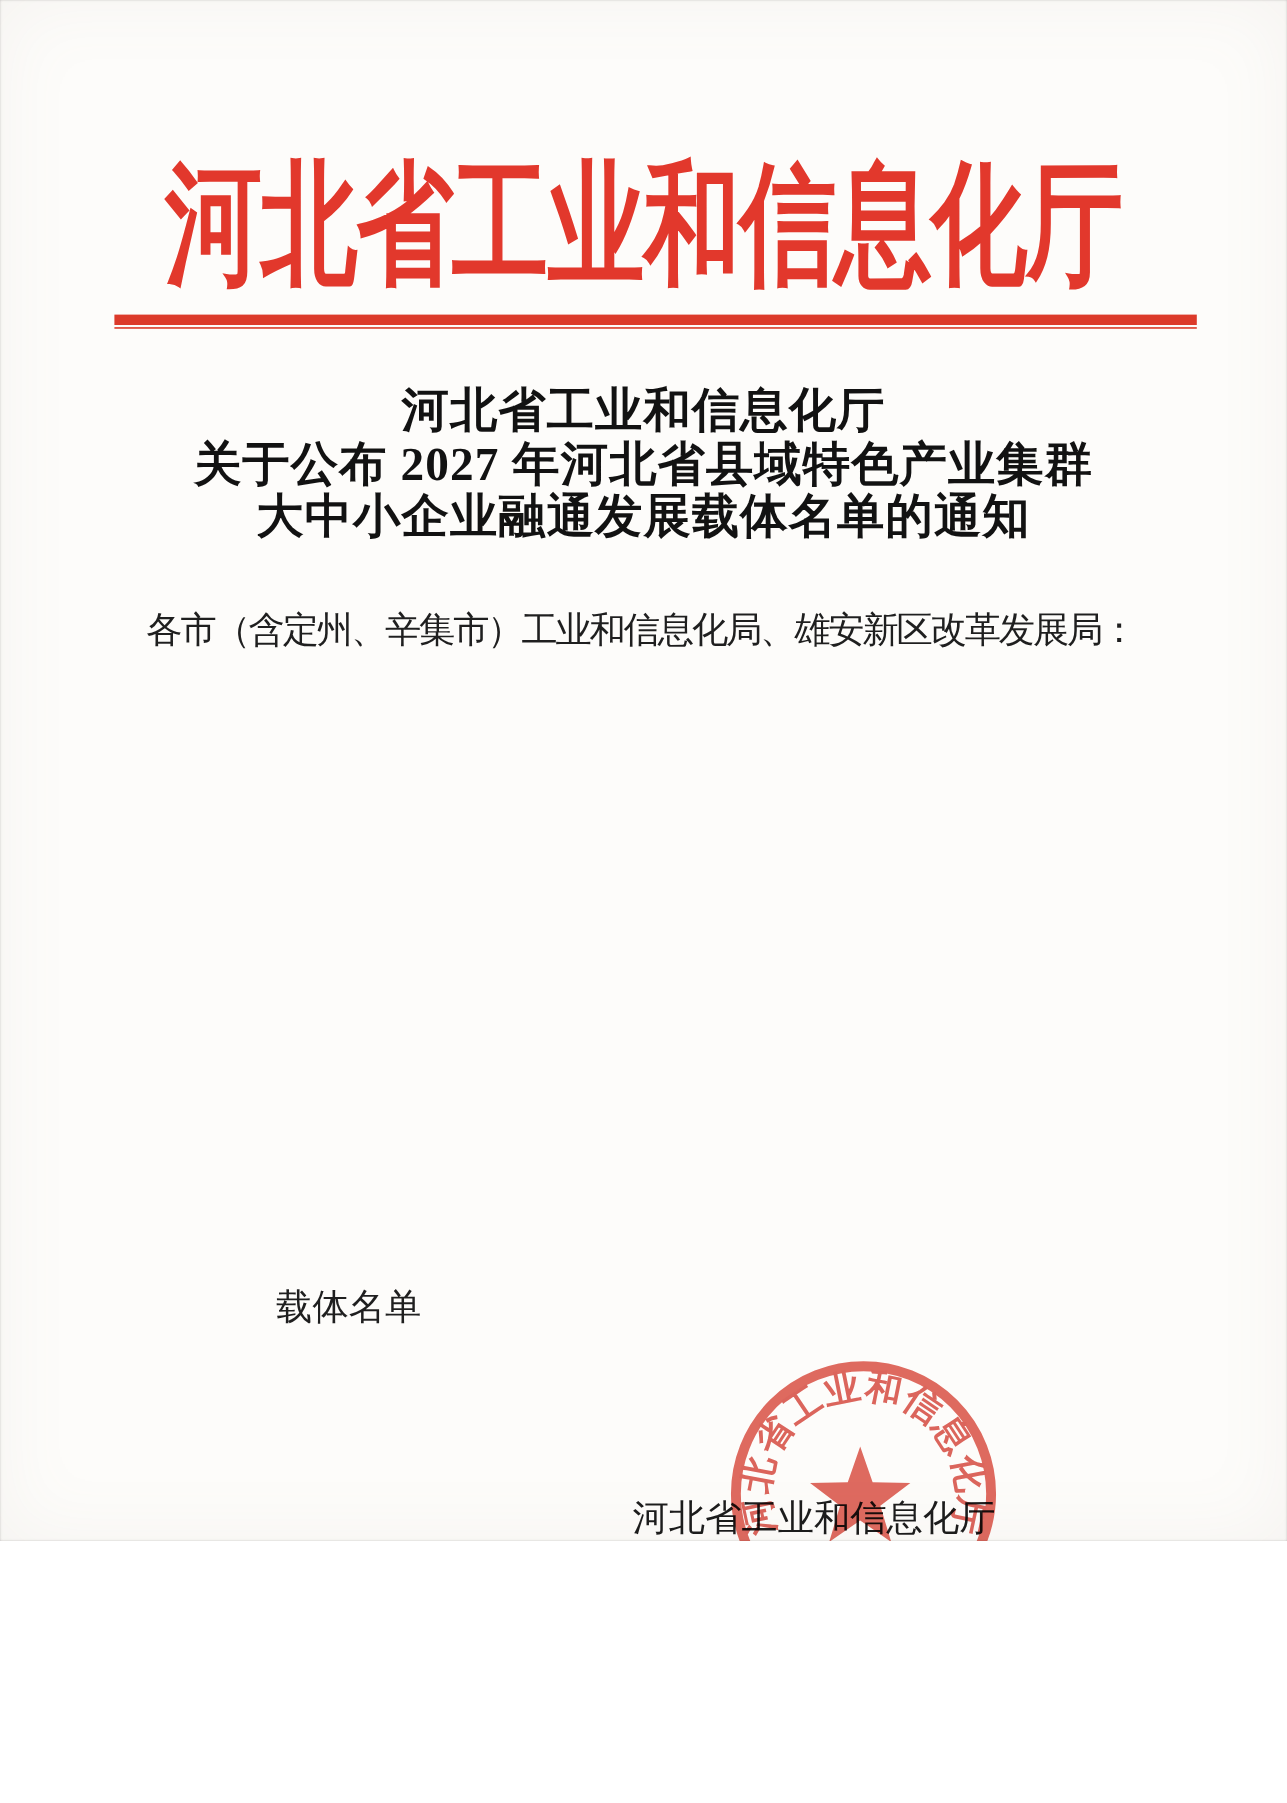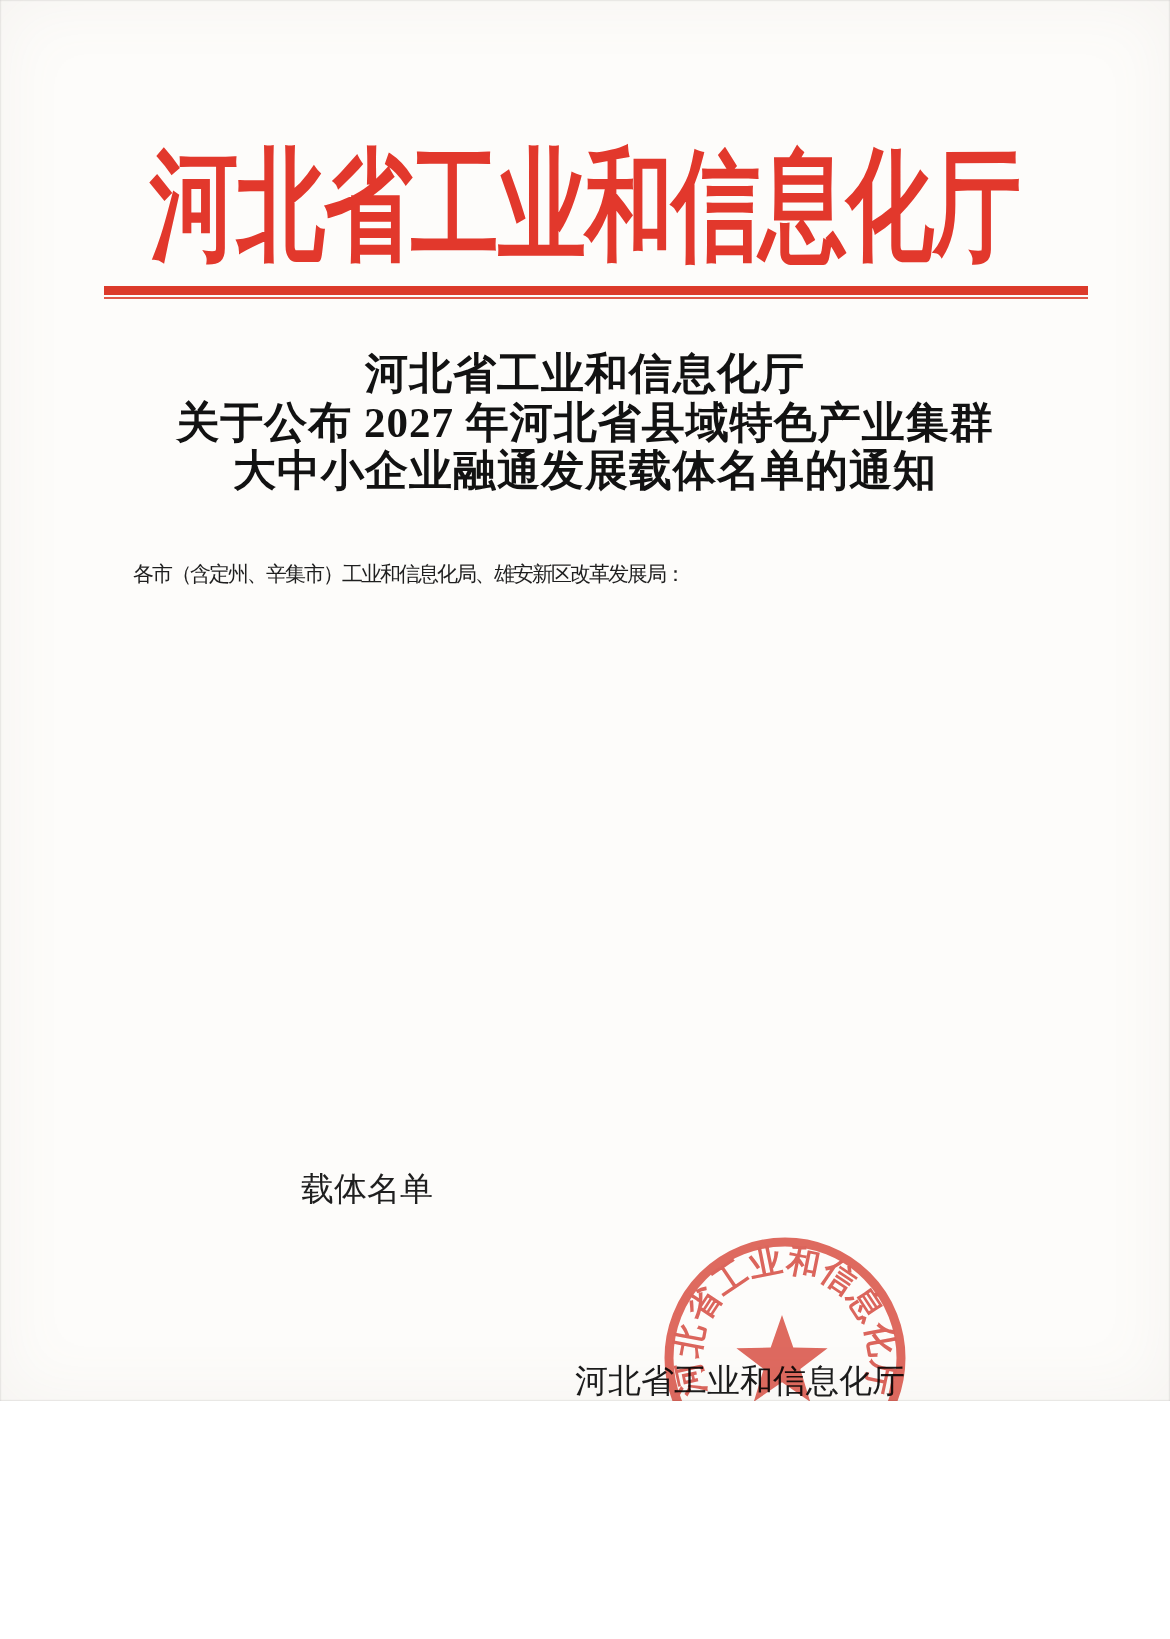--- a/index.html
+++ b/index.html
@@ -40,7 +40,7 @@
   
   .body-text {
     position:absolute; top:551px; left:133px; width:900px;
-    font-size:21px; line-height:47px;
+    font-size:33px; line-height:47px;
     text-align:justify;
   }
   .body-text .salutation { white-space:nowrap; letter-spacing:-2px; }

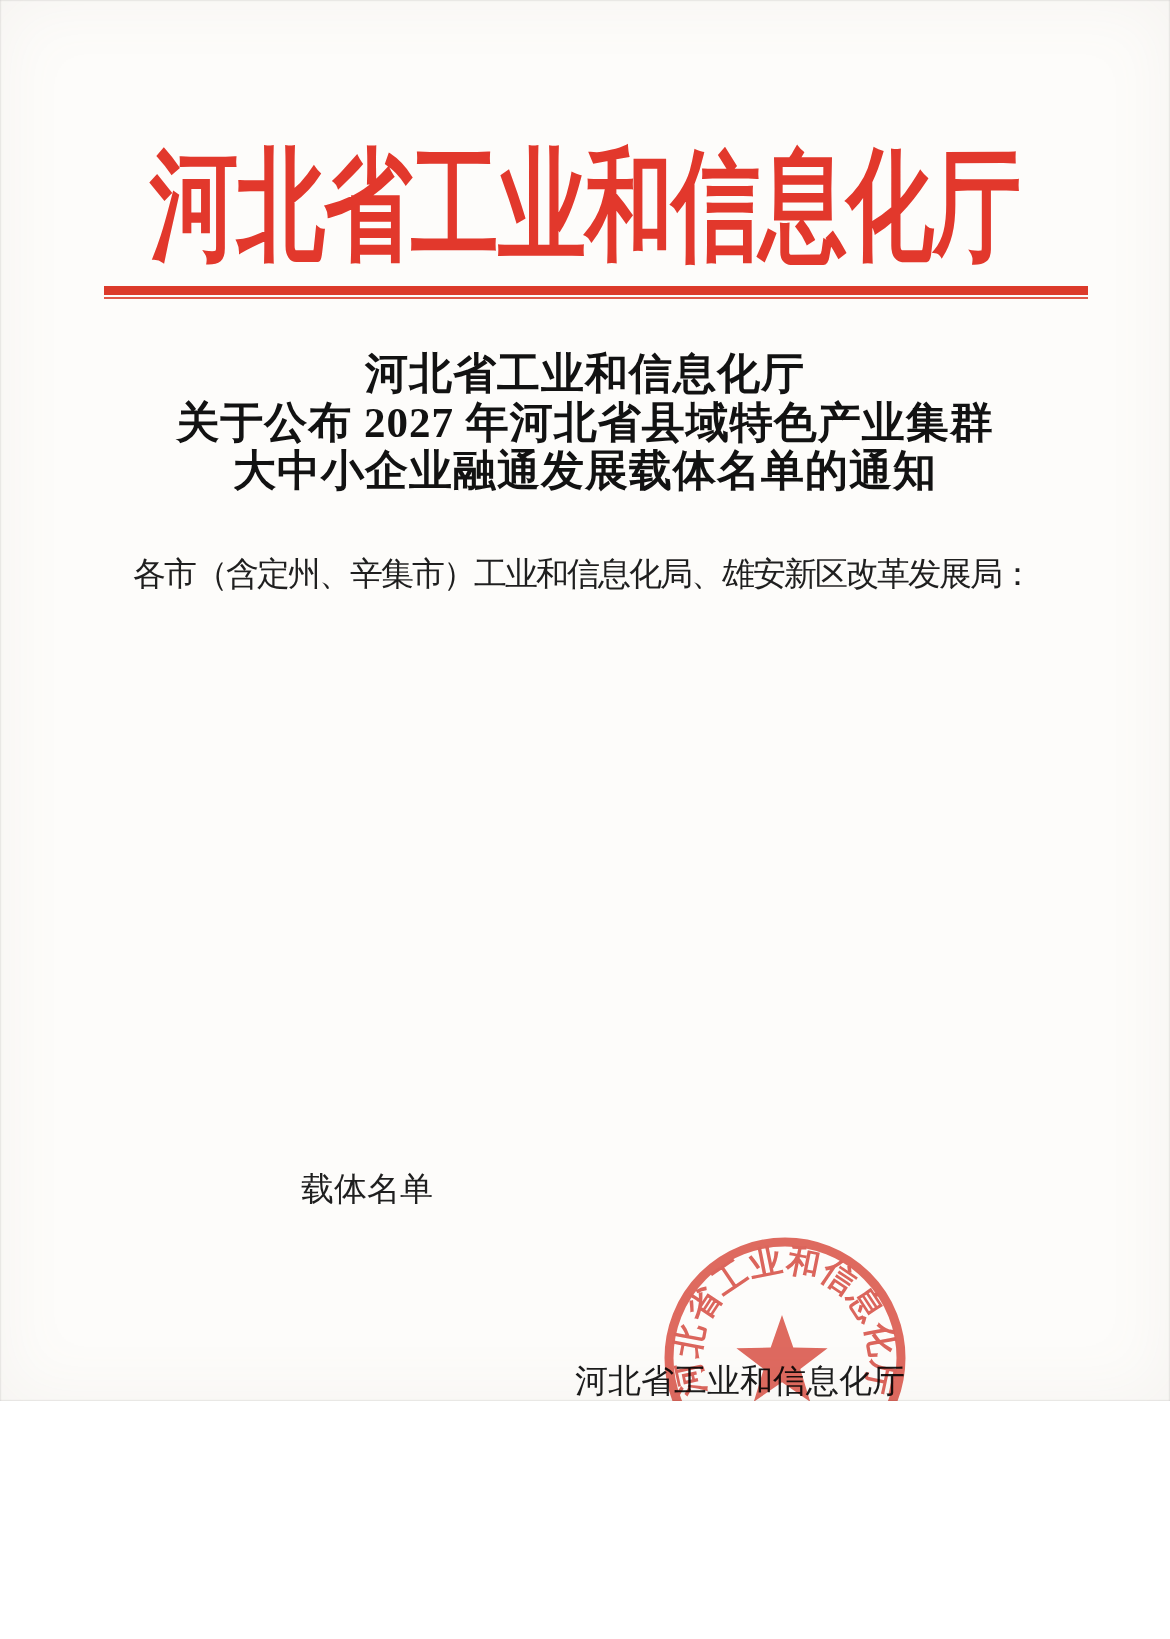--- a/index.html
+++ b/index.html
@@ -51,7 +51,7 @@
     position:absolute; top:1166px; left:202px;
     font-size:33px; line-height:47px;
   }
-  .attachment .line2 { margin-left:99px; }
+  .attachment .line2 { margin-left:49px; }
 
   
   .signature {

